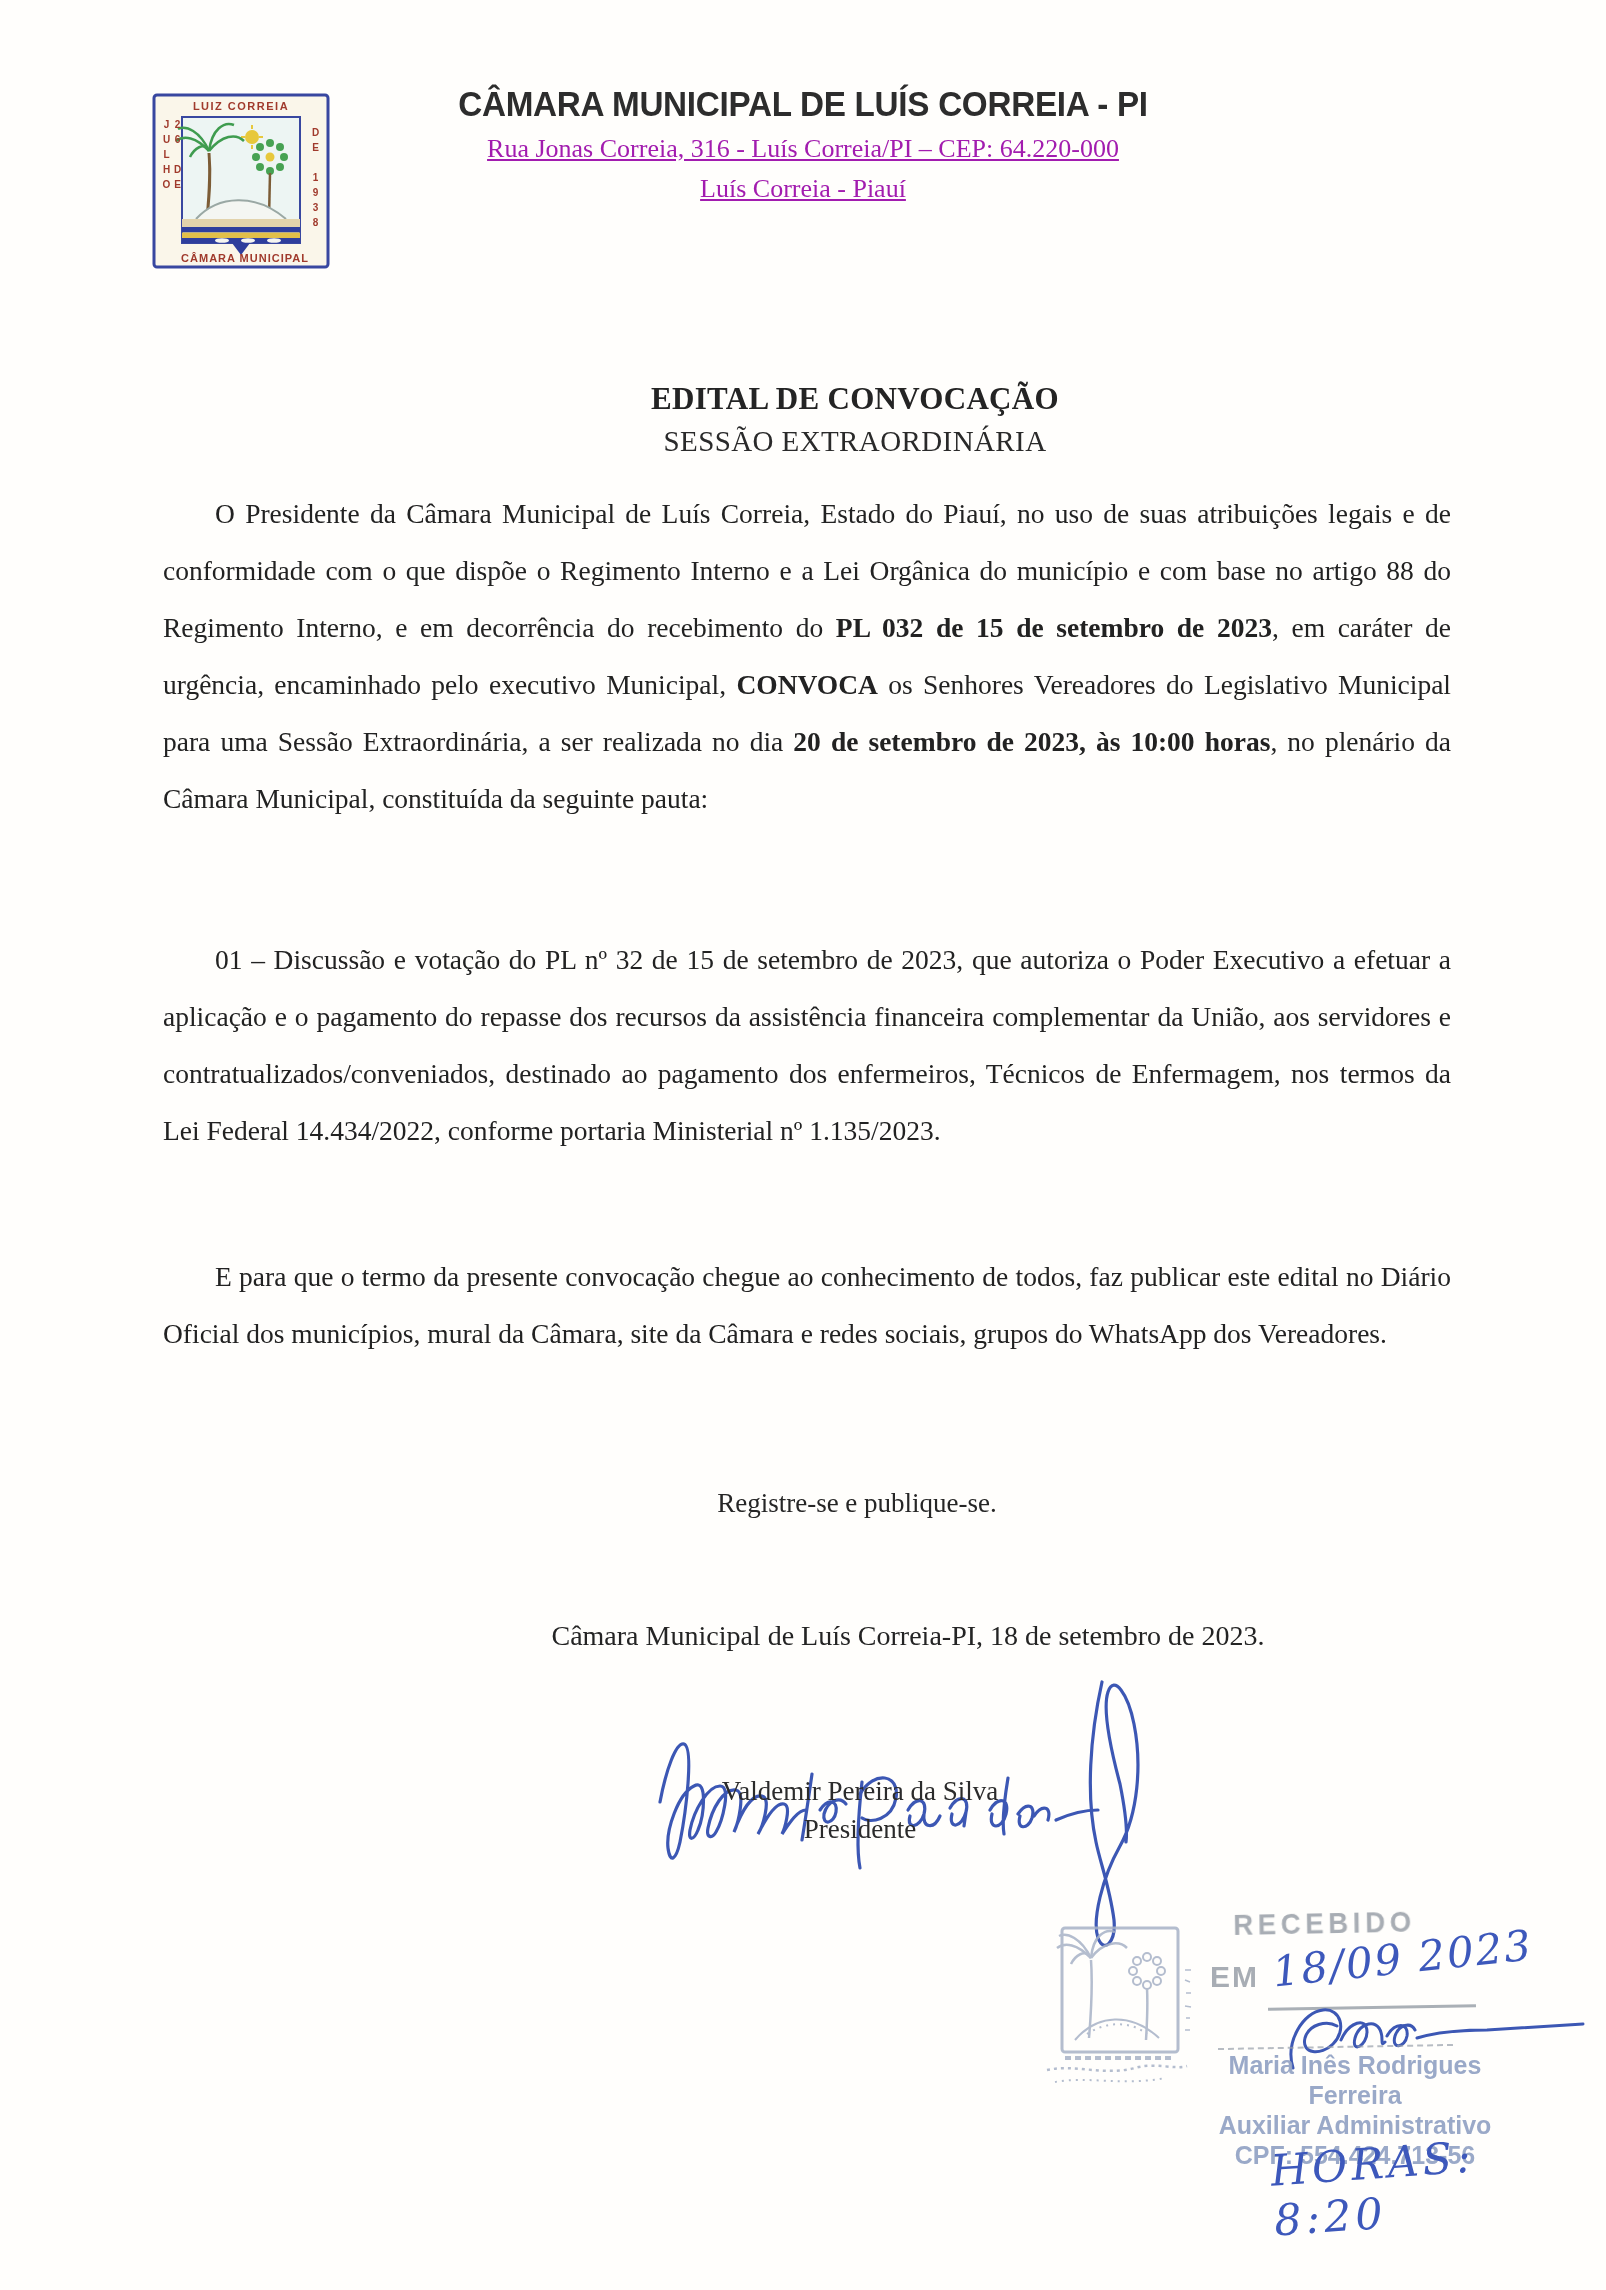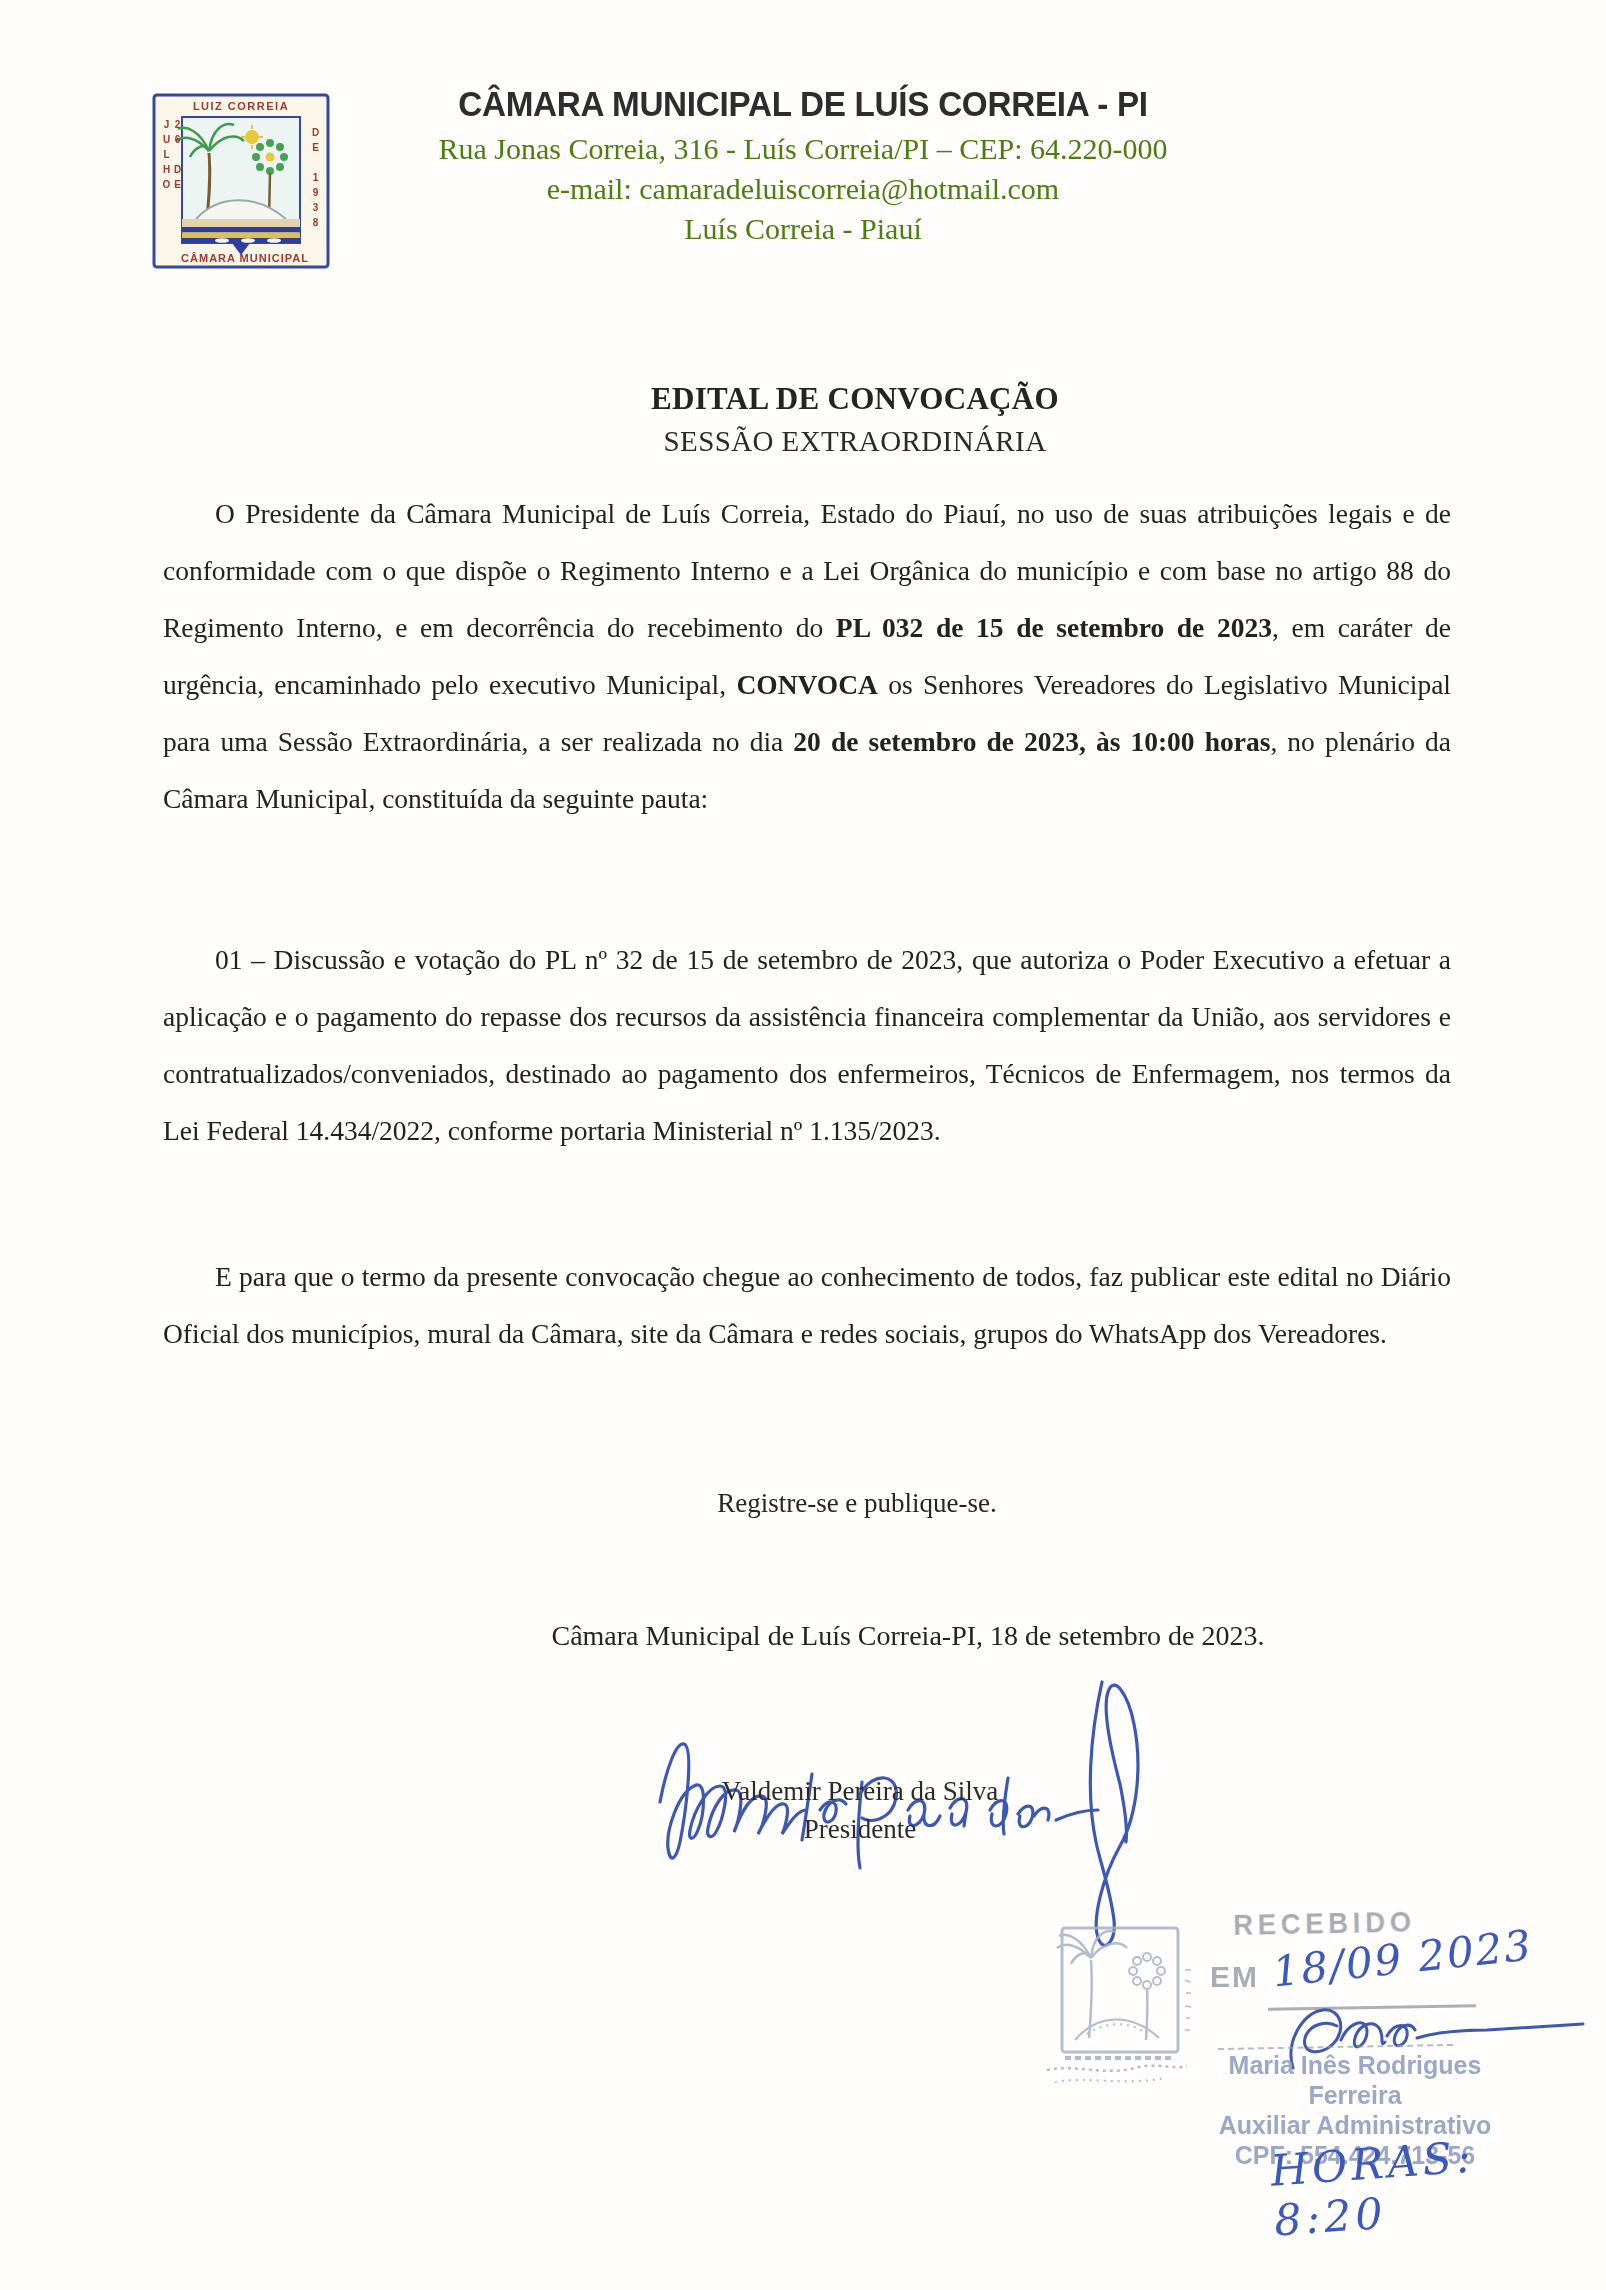--- a/index.html
+++ b/index.html
@@ -21,7 +21,7 @@
   .crest-right{right:9px;top:34px;height:116px;writing-mode:vertical-rl;text-orientation:upright;font-size:10px;letter-spacing:4px;}
   .lh-text{position:absolute;left:200px;top:84px;width:1206px;text-align:center;}
   .lh-org{font-family:"Liberation Sans",sans-serif;font-weight:bold;font-size:35px;color:#2d2d2d;transform:scaleX(.95);letter-spacing:-0.3px;margin-bottom:5px;}
-  .lh-line{font-size:30px;color:#4d7c0f;line-height:40px;}
+  .lh-line{font-size:26px;color:#a21caf;line-height:40px;text-decoration:underline;}
   
   .doc-title{position:absolute;top:378px;left:52px;width:1606px;text-align:center;line-height:42px;}
   .doc-title .t1{font-weight:bold;font-size:31px;letter-spacing:.3px;color:#242424;}

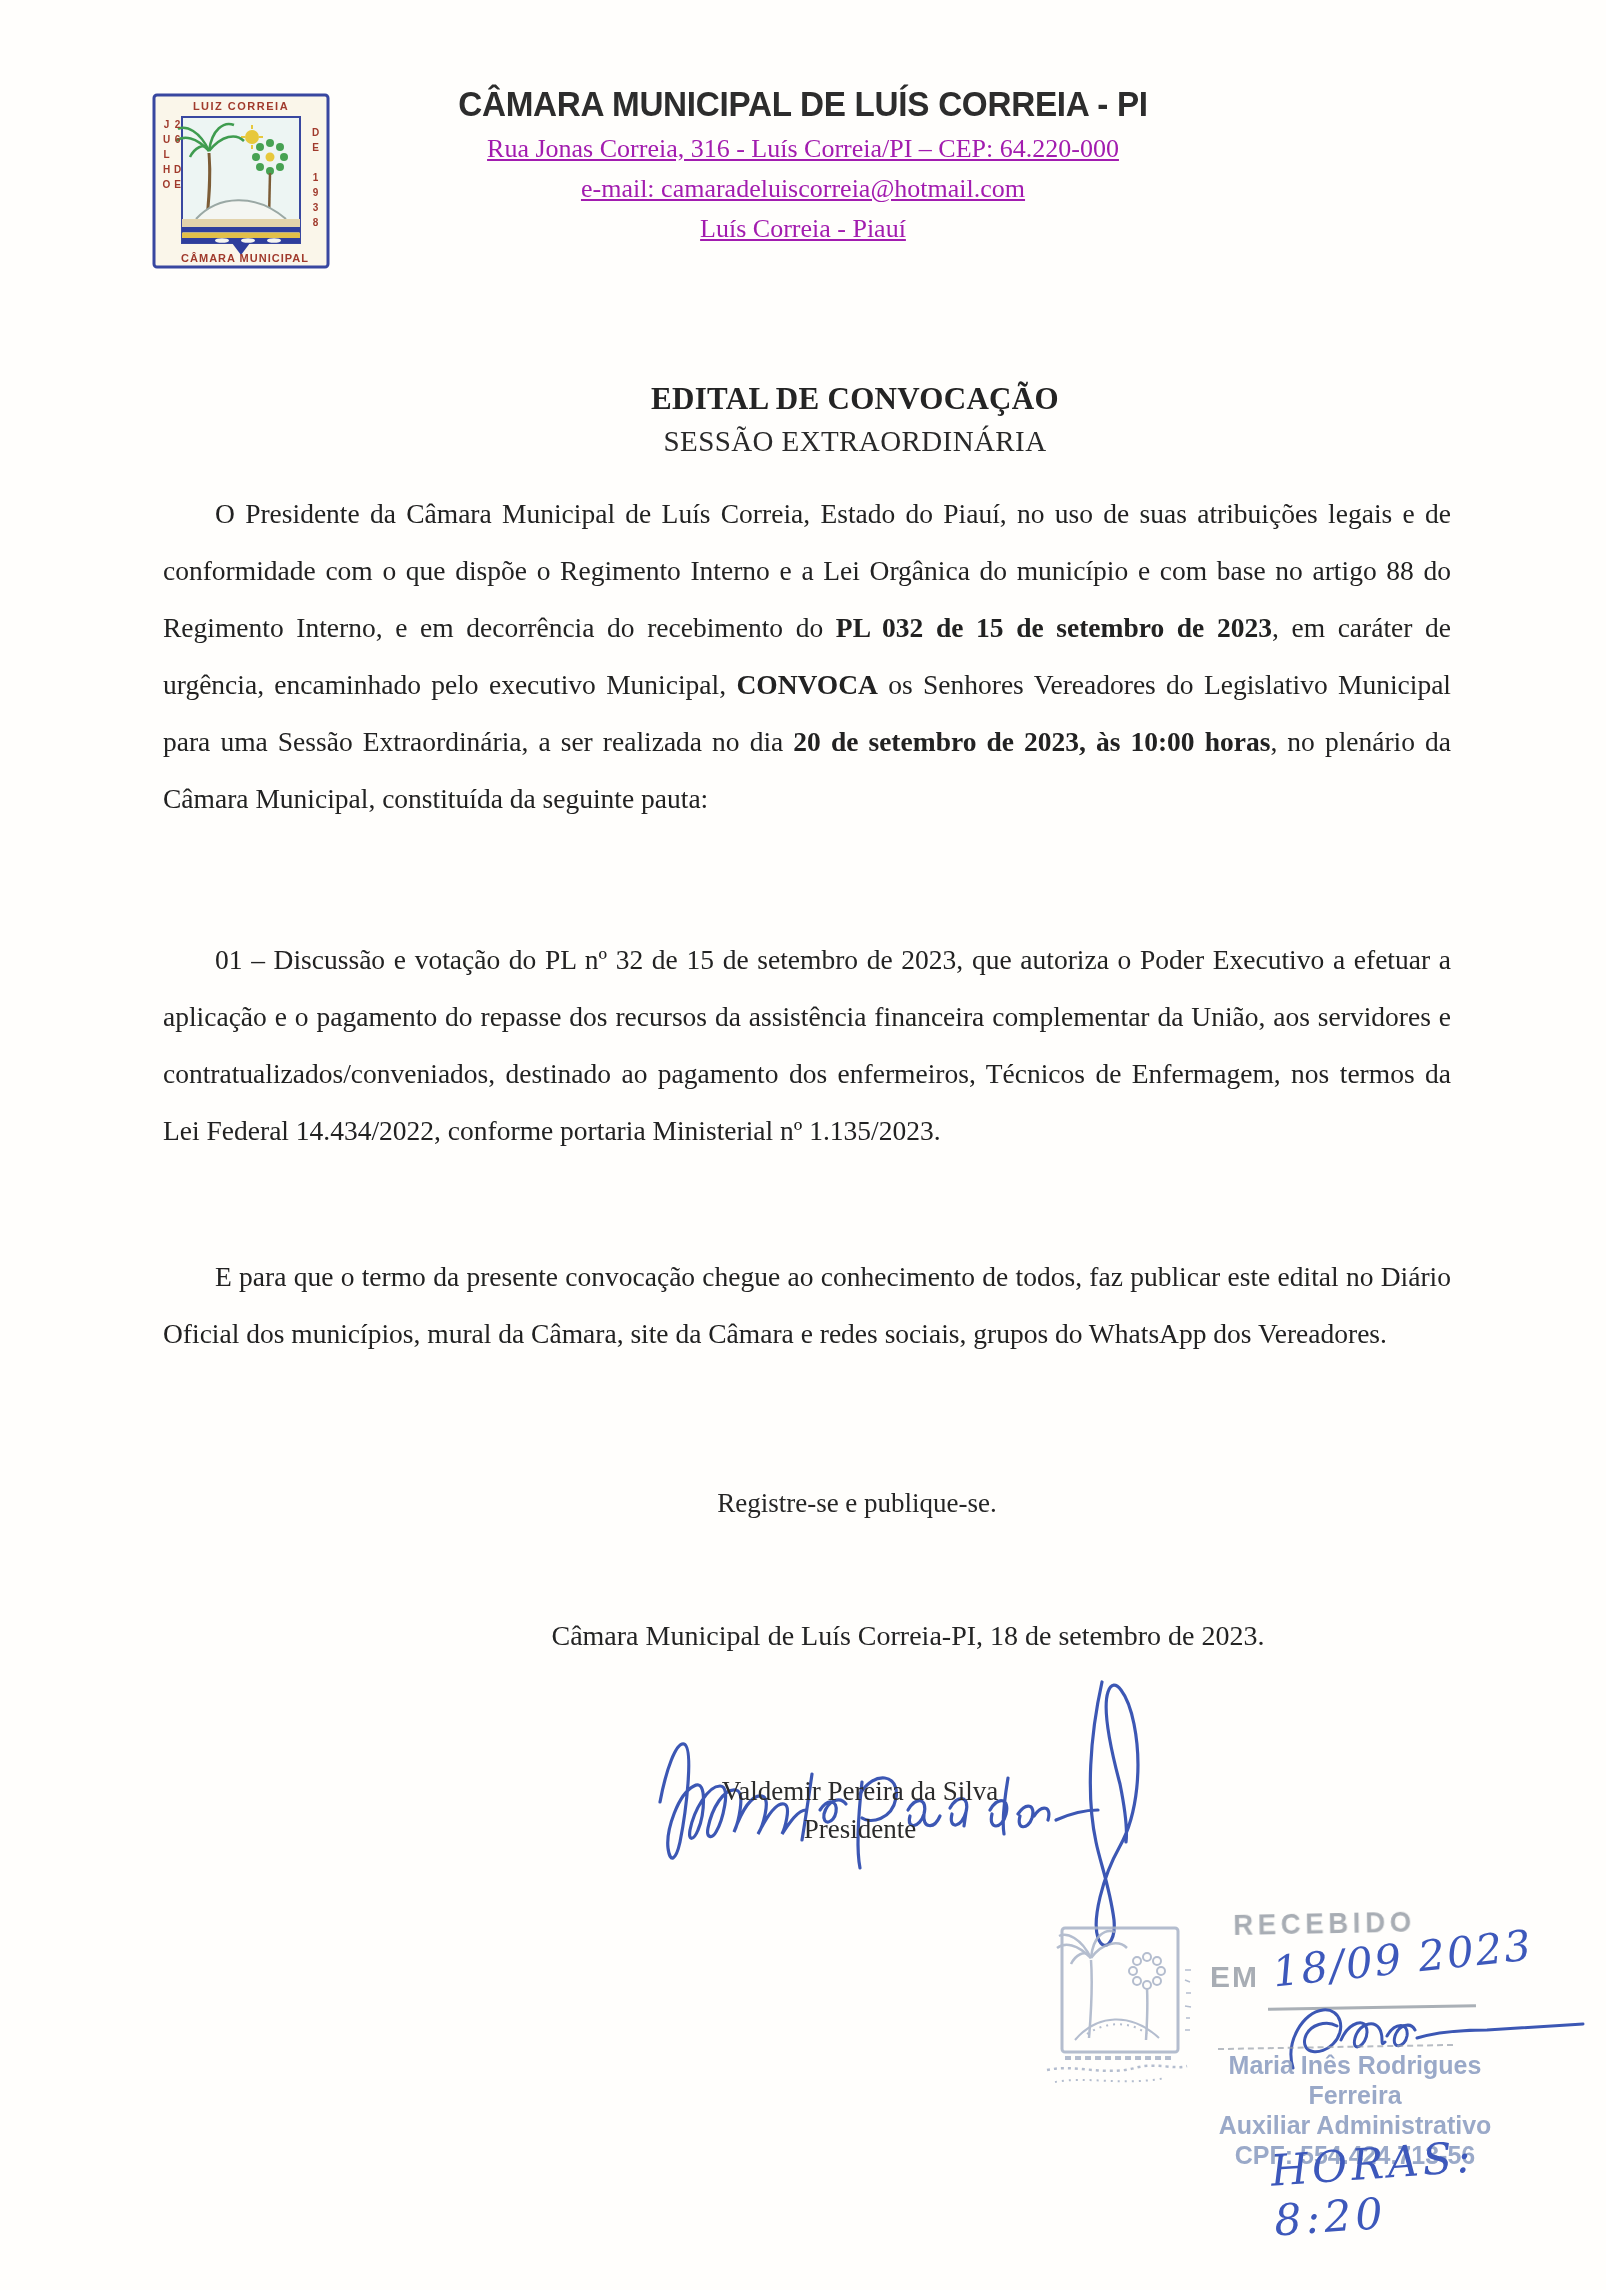--- a/index.html
+++ b/index.html
@@ -114,7 +114,6 @@
   <div class="lh-text">
     <div class="lh-org">CÂMARA MUNICIPAL DE LUÍS CORREIA - PI</div>
     <div class="lh-line">Rua Jonas Correia, 316 - Luís Correia/PI – CEP: 64.220-000</div>
-    <div class="lh-line">e-mail: camaradeluiscorreia@hotmail.com</div>
     <div class="lh-line">Luís Correia - Piauí</div>
   </div>
 

